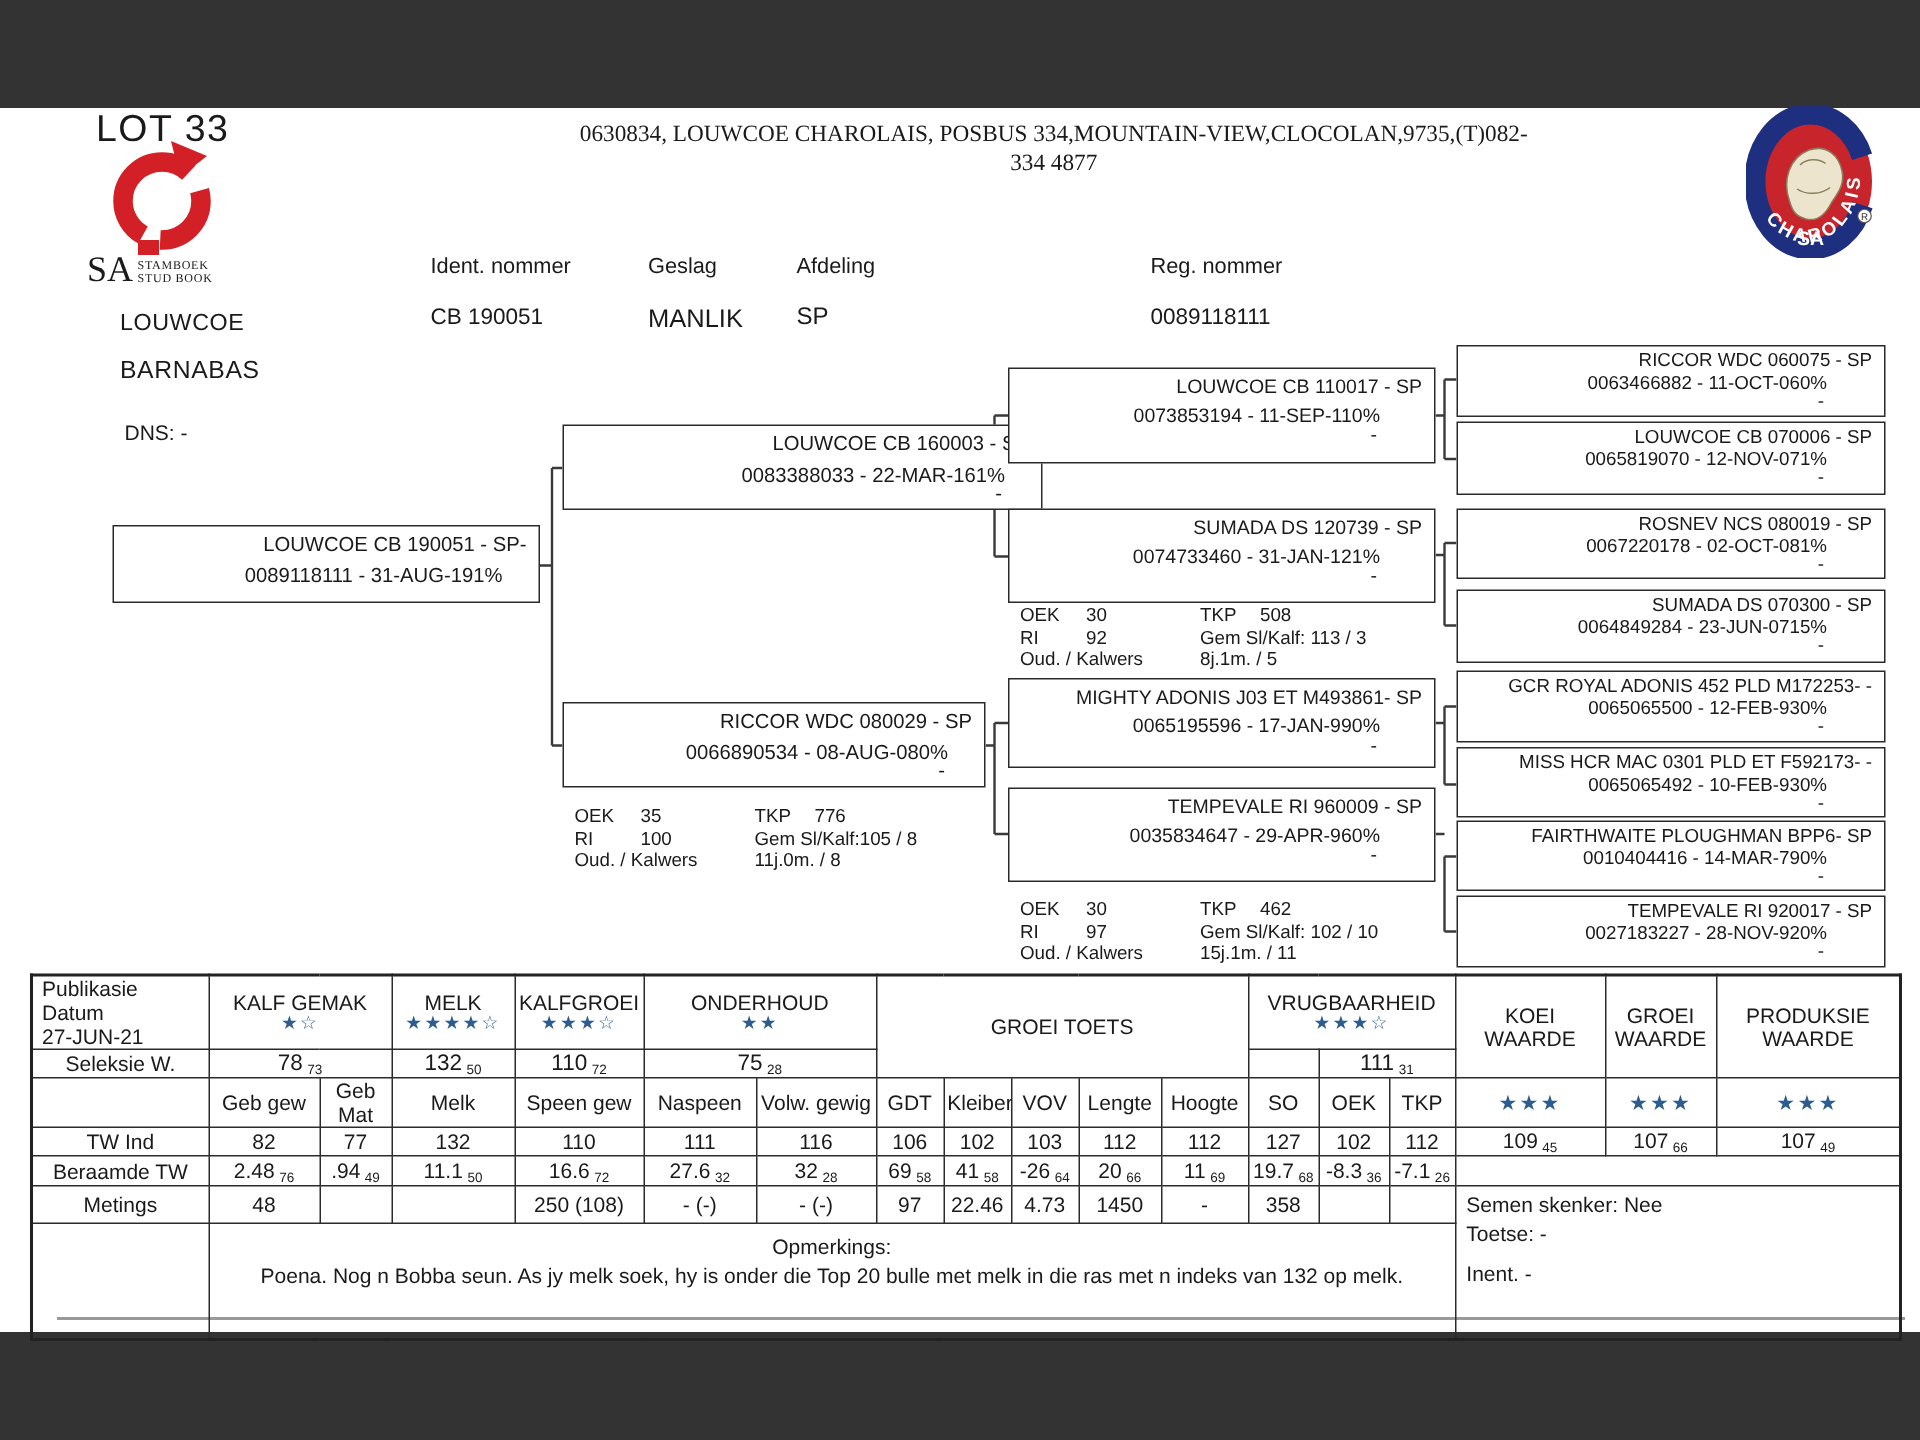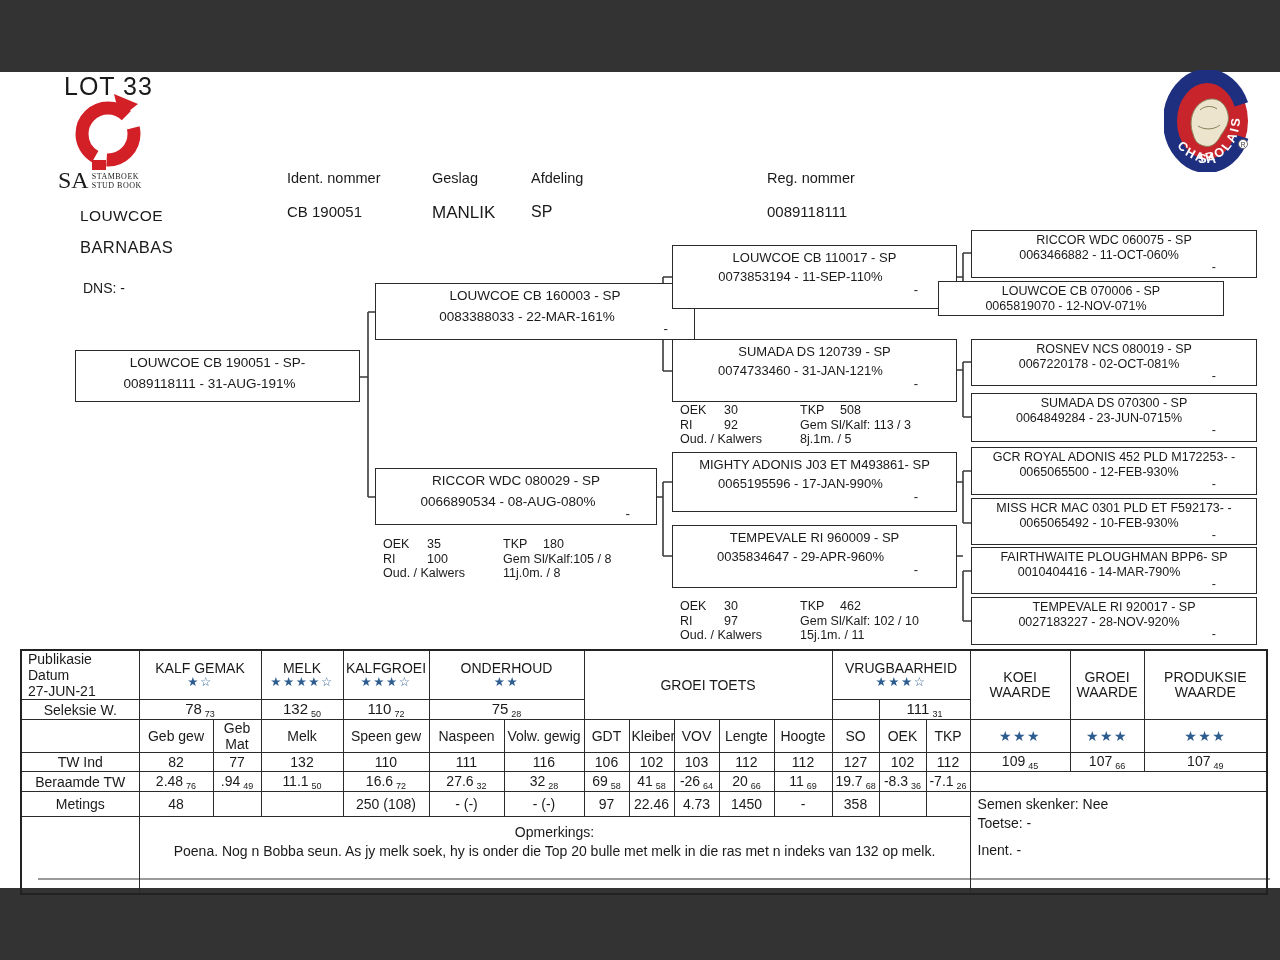--- a/index.html
+++ b/index.html
@@ -69,6 +69,7 @@
 
   <div class="lot">LOT 33</div>
   <div class="address">
+    <span style="display:block">0630834,  LOUWCOE CHAROLAIS, POSBUS 334,MOUNTAIN-VIEW,CLOCOLAN,9735,(T)082-</span>
   </div>
 
   <svg class="salogo" width="92" height="80" viewBox="0 0 92 80">

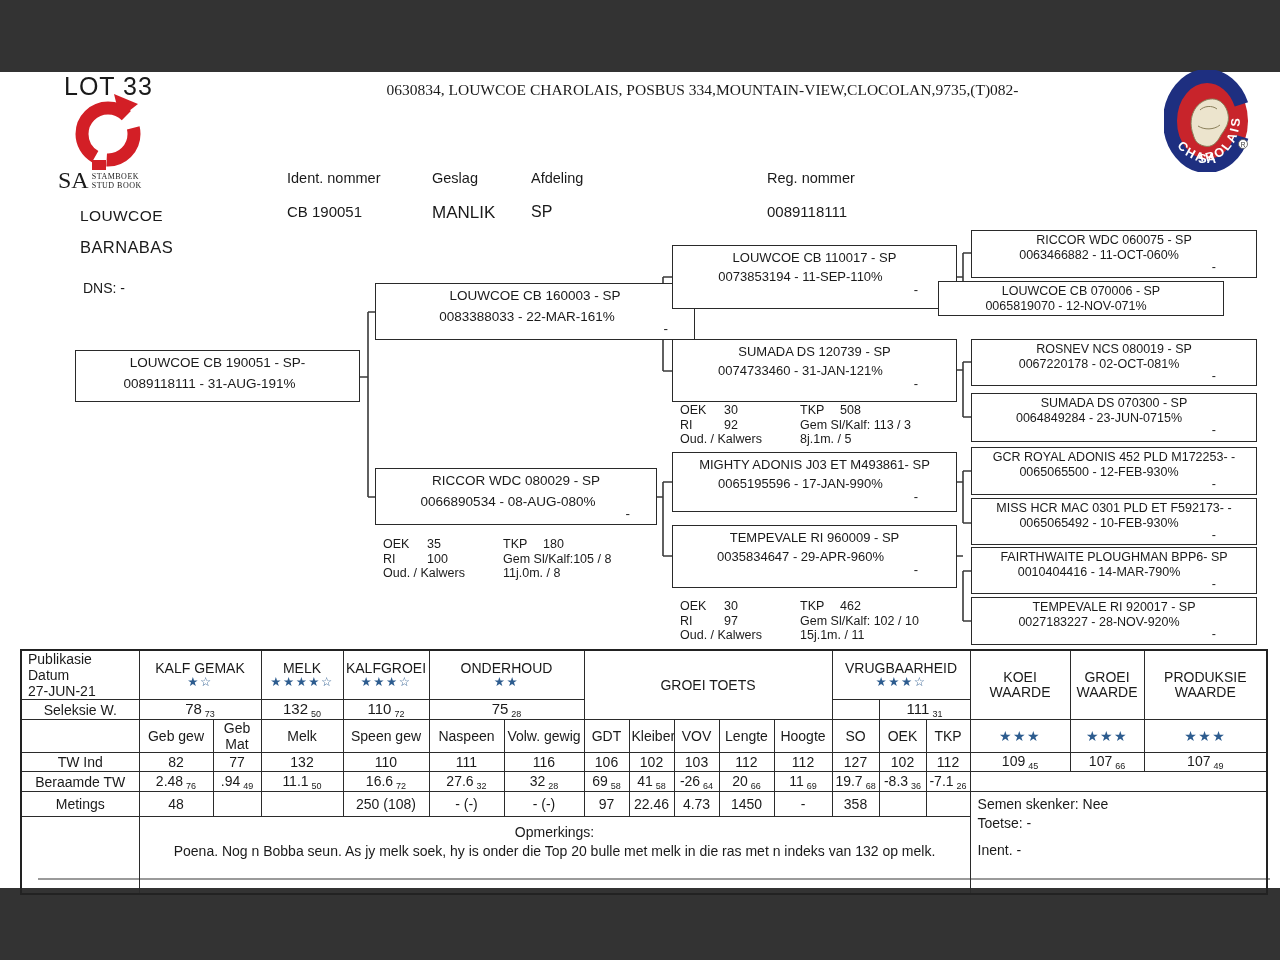--- a/index.html
+++ b/index.html
@@ -70,6 +70,7 @@
   <div class="lot">LOT 33</div>
   <div class="address">
     <span style="display:block">0630834,  LOUWCOE CHAROLAIS, POSBUS 334,MOUNTAIN-VIEW,CLOCOLAN,9735,(T)082-</span>
+    <span style="display:block">334 4877</span>
   </div>
 
   <svg class="salogo" width="92" height="80" viewBox="0 0 92 80">

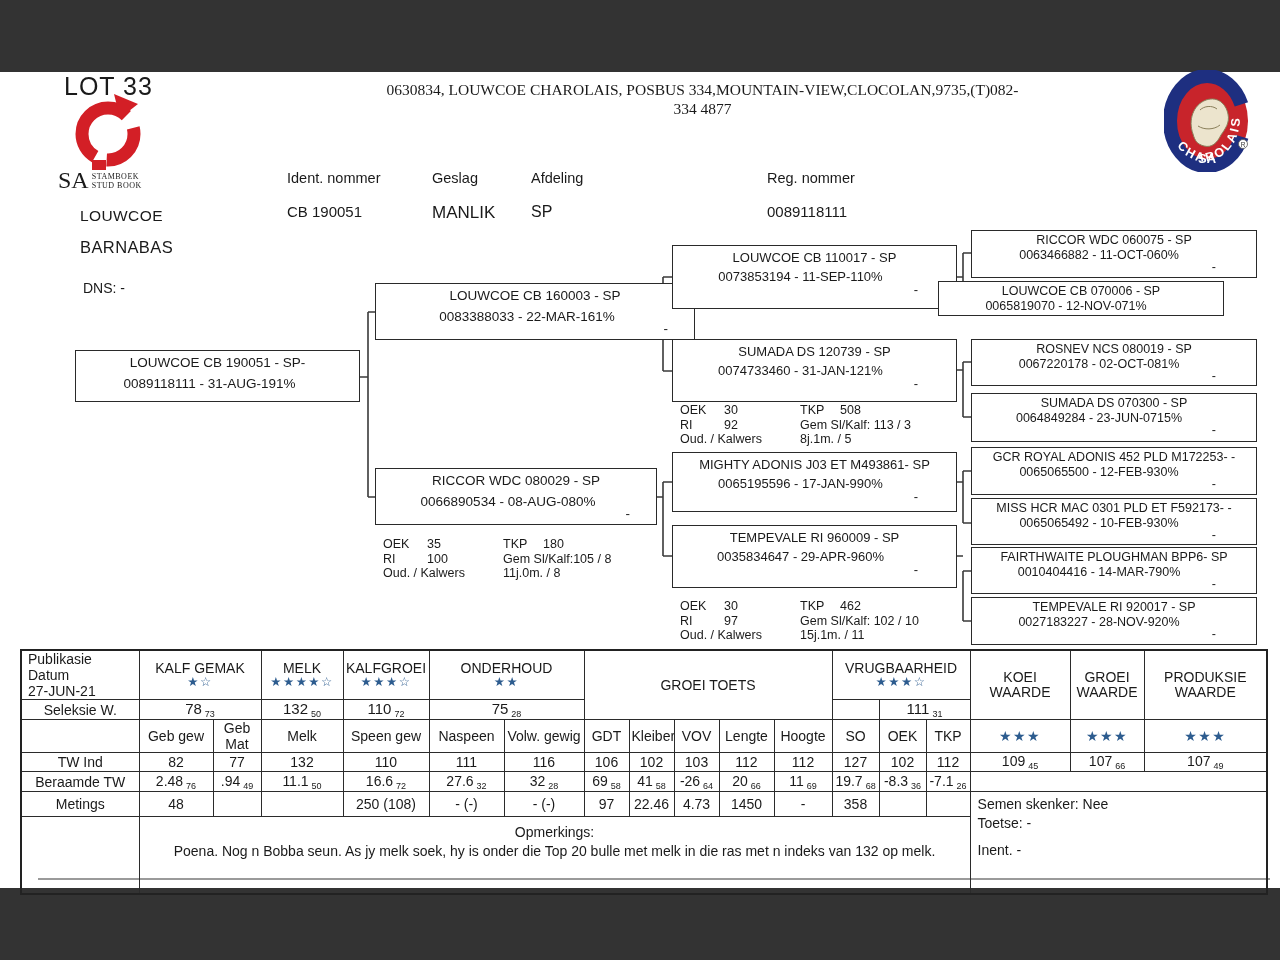--- a/index.html
+++ b/index.html
@@ -29,7 +29,7 @@
   
   .pbox{position:absolute;border:1.5px solid #2a2a2a;background:#fff;box-sizing:border-box;
         padding:4px 8px 0 8px;overflow:hidden;}
-  .pbox .r1,.pbox .r2{display:flex;justify-content:center;}
+  .pbox .r1,.pbox .r2{display:flex;justify-content:flex-end;}
   .pbox .r3{text-align:right;}
   .lg{font-size:13.5px;}  .lg .r2{margin-top:6px;}  .lg .pct{margin-right:16px;} .lg .r3{padding-right:18px;line-height:9px;}
   .md{font-size:13px;}    .md .r2{margin-top:4px;}  .md .pct{margin-right:28px;} .md .r3{padding-right:30px;line-height:12px;}

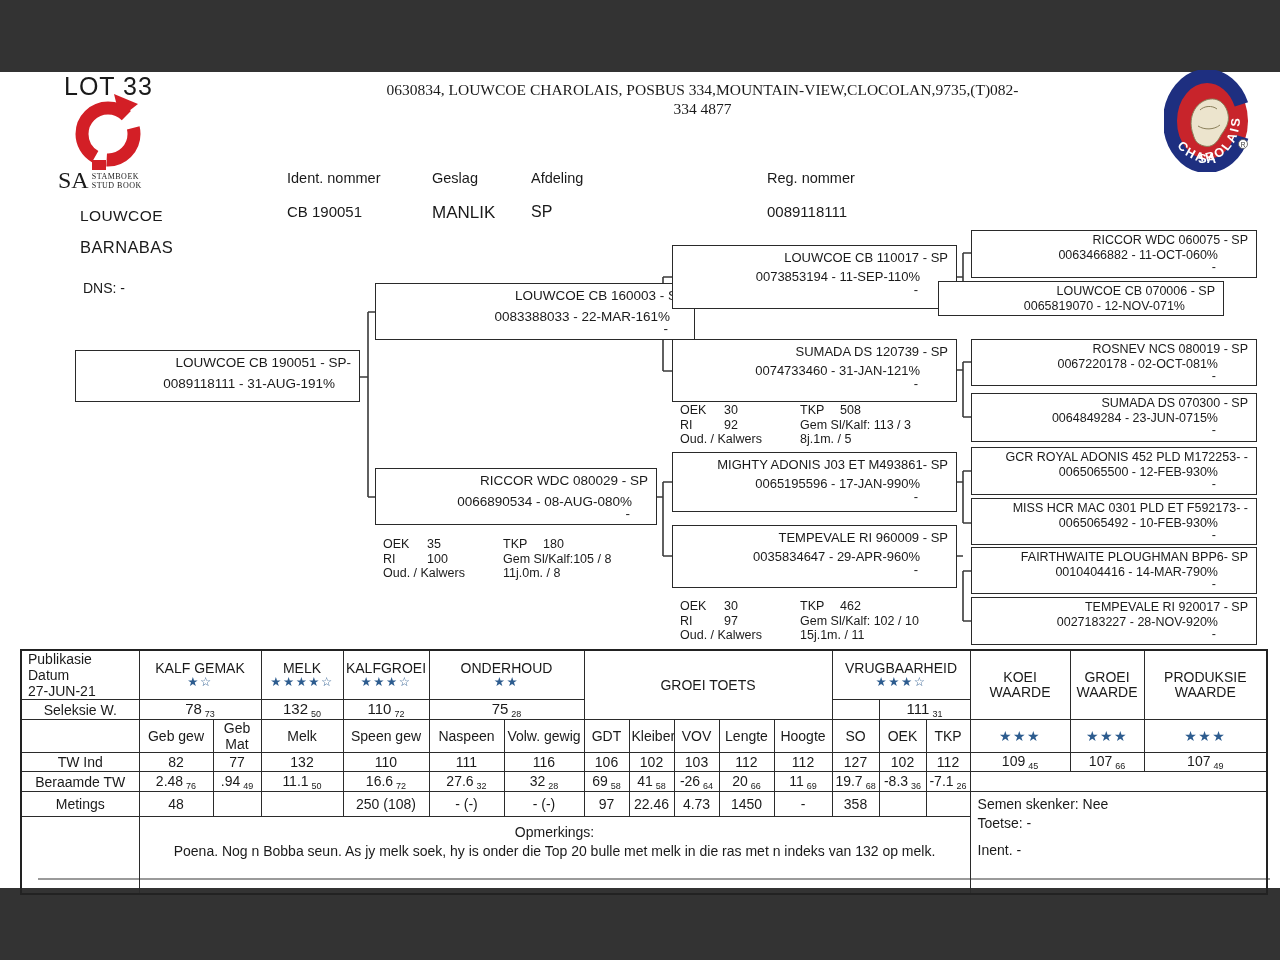--- a/index.html
+++ b/index.html
@@ -221,7 +221,7 @@
       </div>
     <div class="r3"><span>-</span></div>
   </div>
-  <div class="pbox sm" style="left:938px;top:281px;width:286px;height:35px">
+  <div class="pbox sm" style="left:971px;top:281px;width:286px;height:49px">
     <div class="r1">
         <span>LOUWCOE CB  070006 - SP</span>
         <span></span>

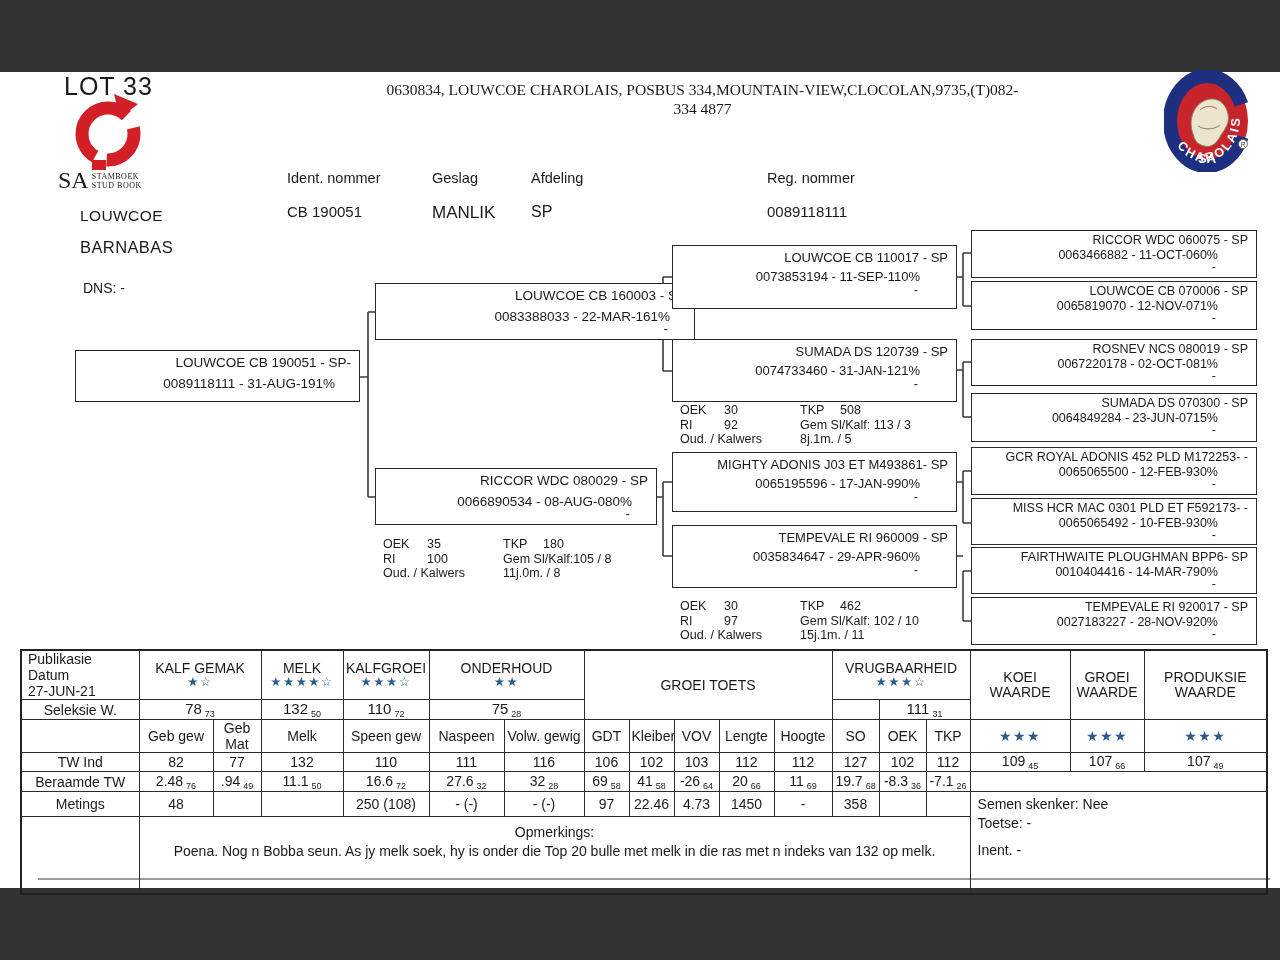--- a/index.html
+++ b/index.html
@@ -318,7 +318,7 @@
       <div>Oud. / Kalwers</div>
     </div>
     <div class="c2">
-      <div><span class="lab">TKP</span><span>180</span></div>
+      <div><span class="lab">TKP</span><span>776</span></div>
       <div><span>Gem Sl/Kalf:</span><span>105 / 8</span></div>
       <div>11j.0m. / 8</div>
     </div>

